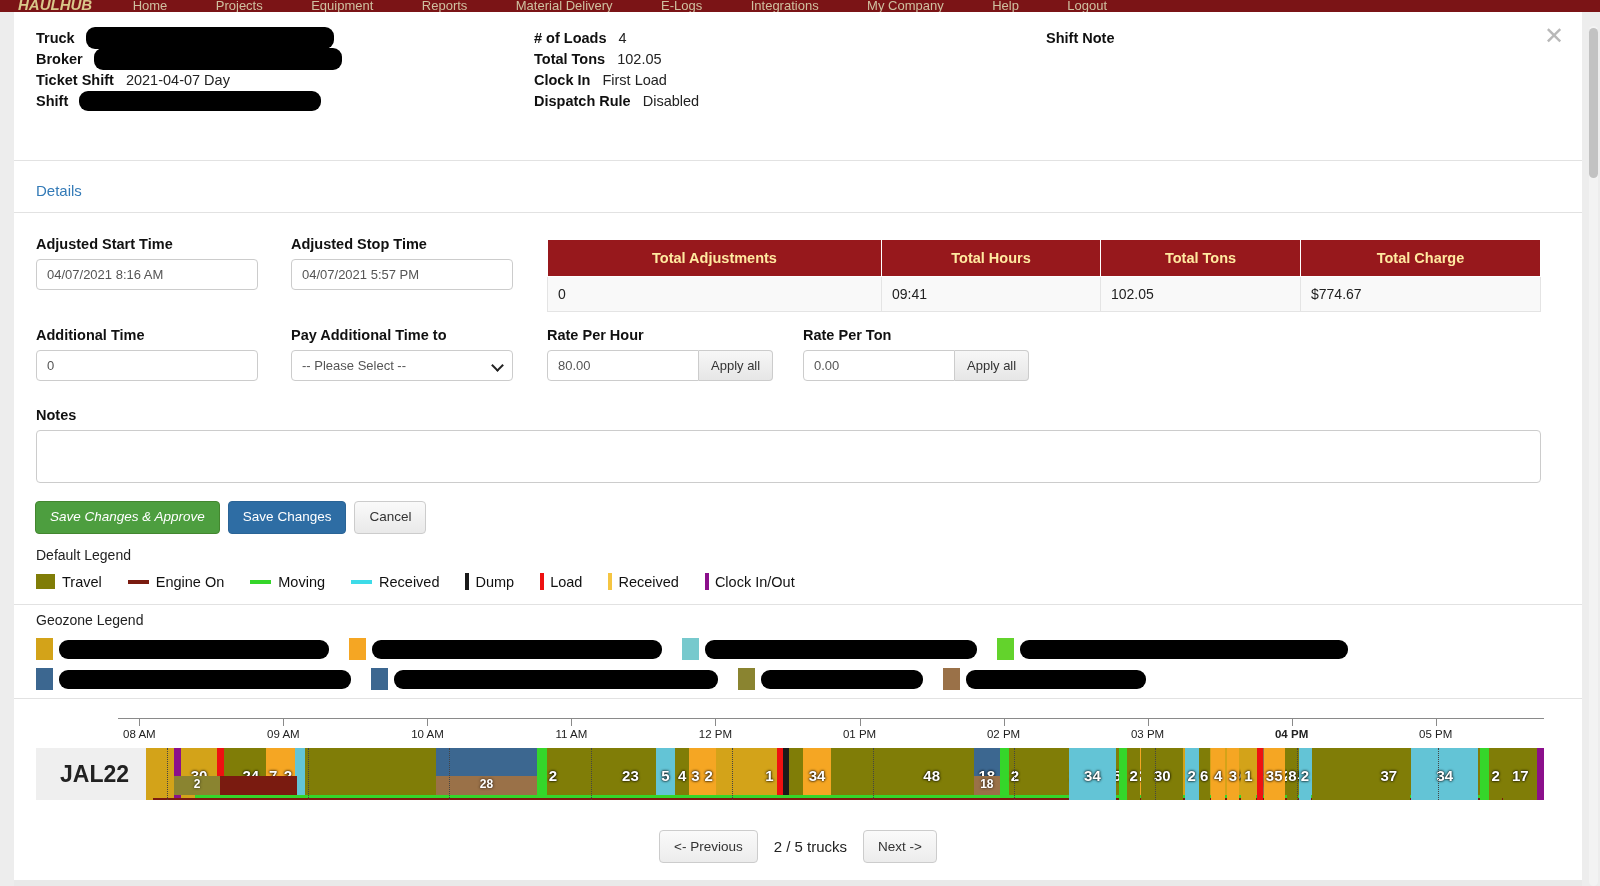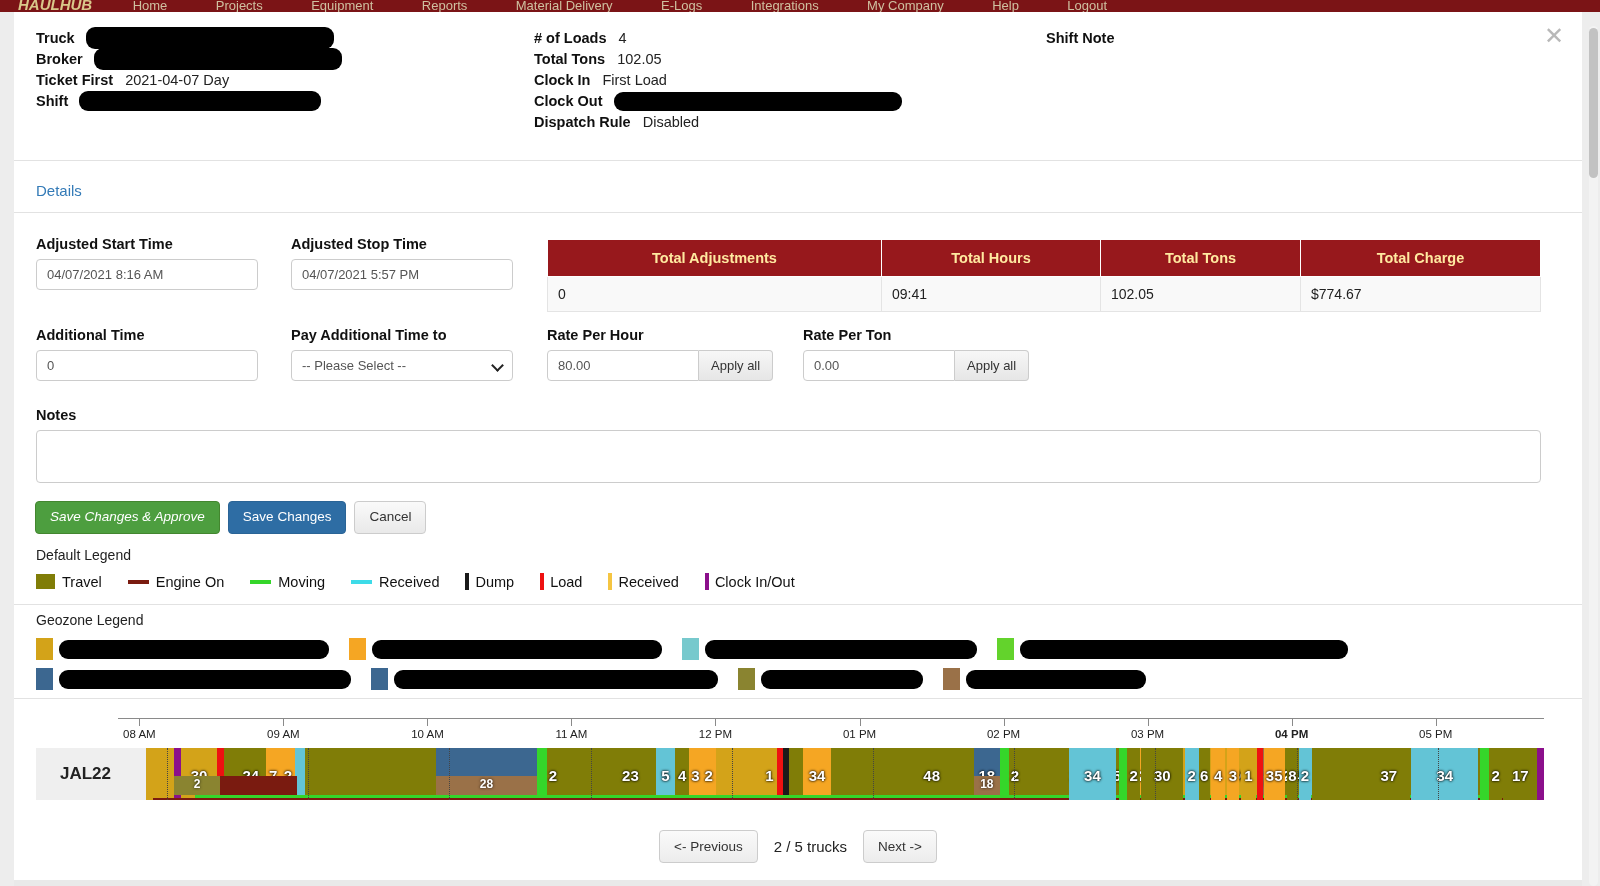--- a/index.html
+++ b/index.html
@@ -234,7 +234,7 @@
           <span class="redact" style="width:248px;height:22px"></span>
         </div>
         <div class="info-row">
-          <span class="info-label">Ticket First</span>
+          <span class="info-label">Ticket Shift</span>
           <span class="info-val">2021-04-07 Day</span>
         </div>
         <div class="info-row">

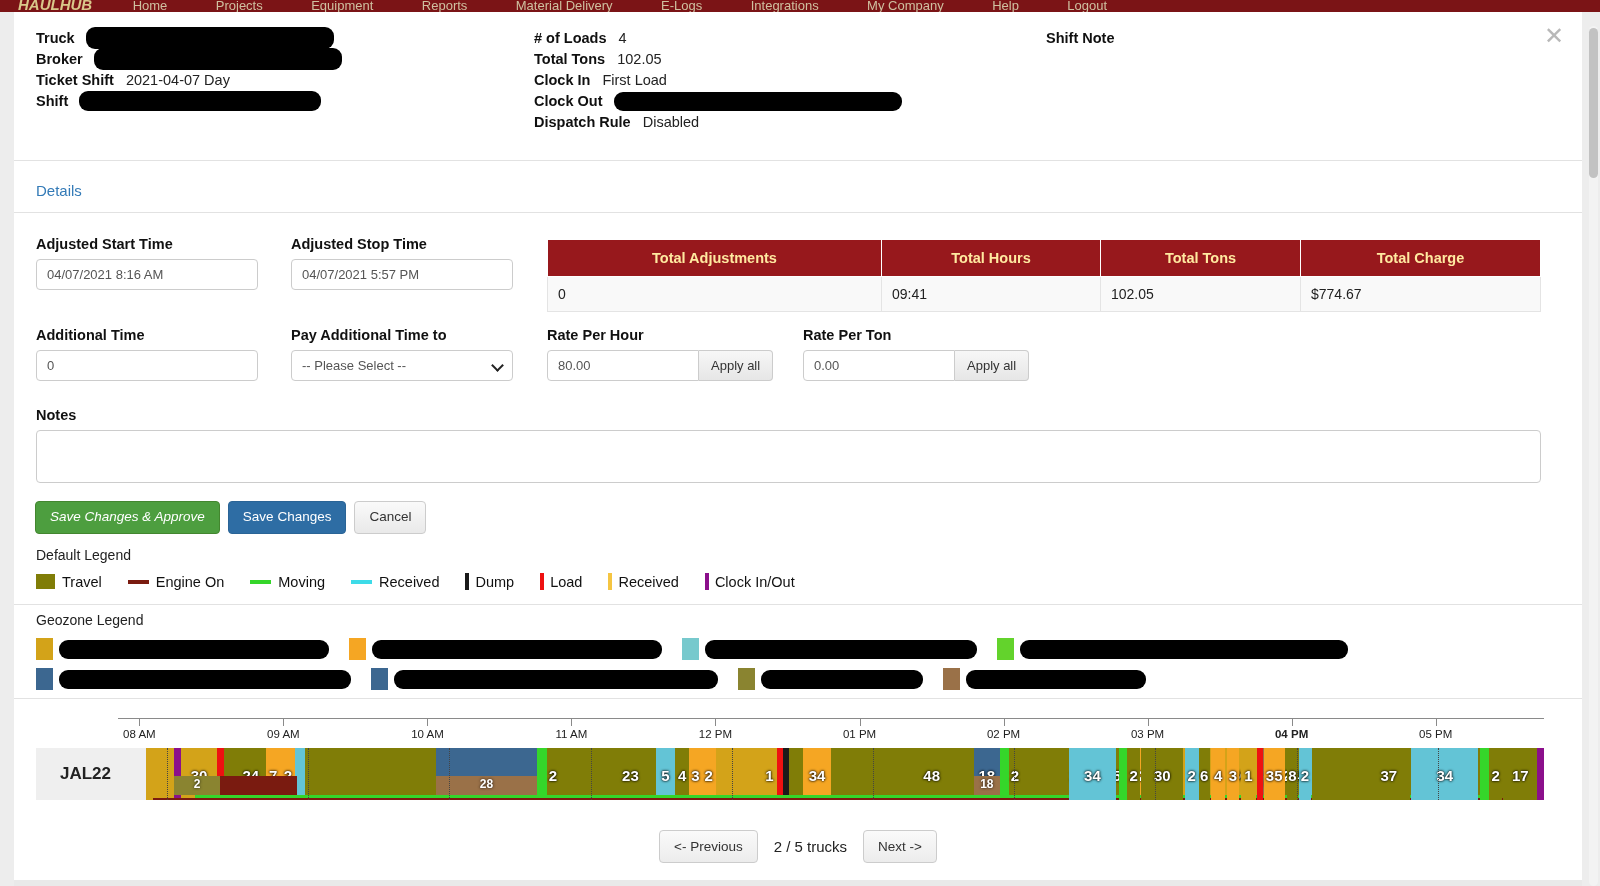--- a/index.html
+++ b/index.html
@@ -255,10 +255,6 @@
         <div class="info-row">
           <span class="info-label">Clock In</span>
           <span class="info-val">First Load</span>
-        </div>
-        <div class="info-row">
-          <span class="info-label">Clock Out</span>
-          <span class="redact" style="width:288px;height:19px"></span>
         </div>
         <div class="info-row">
           <span class="info-label">Dispatch Rule</span>

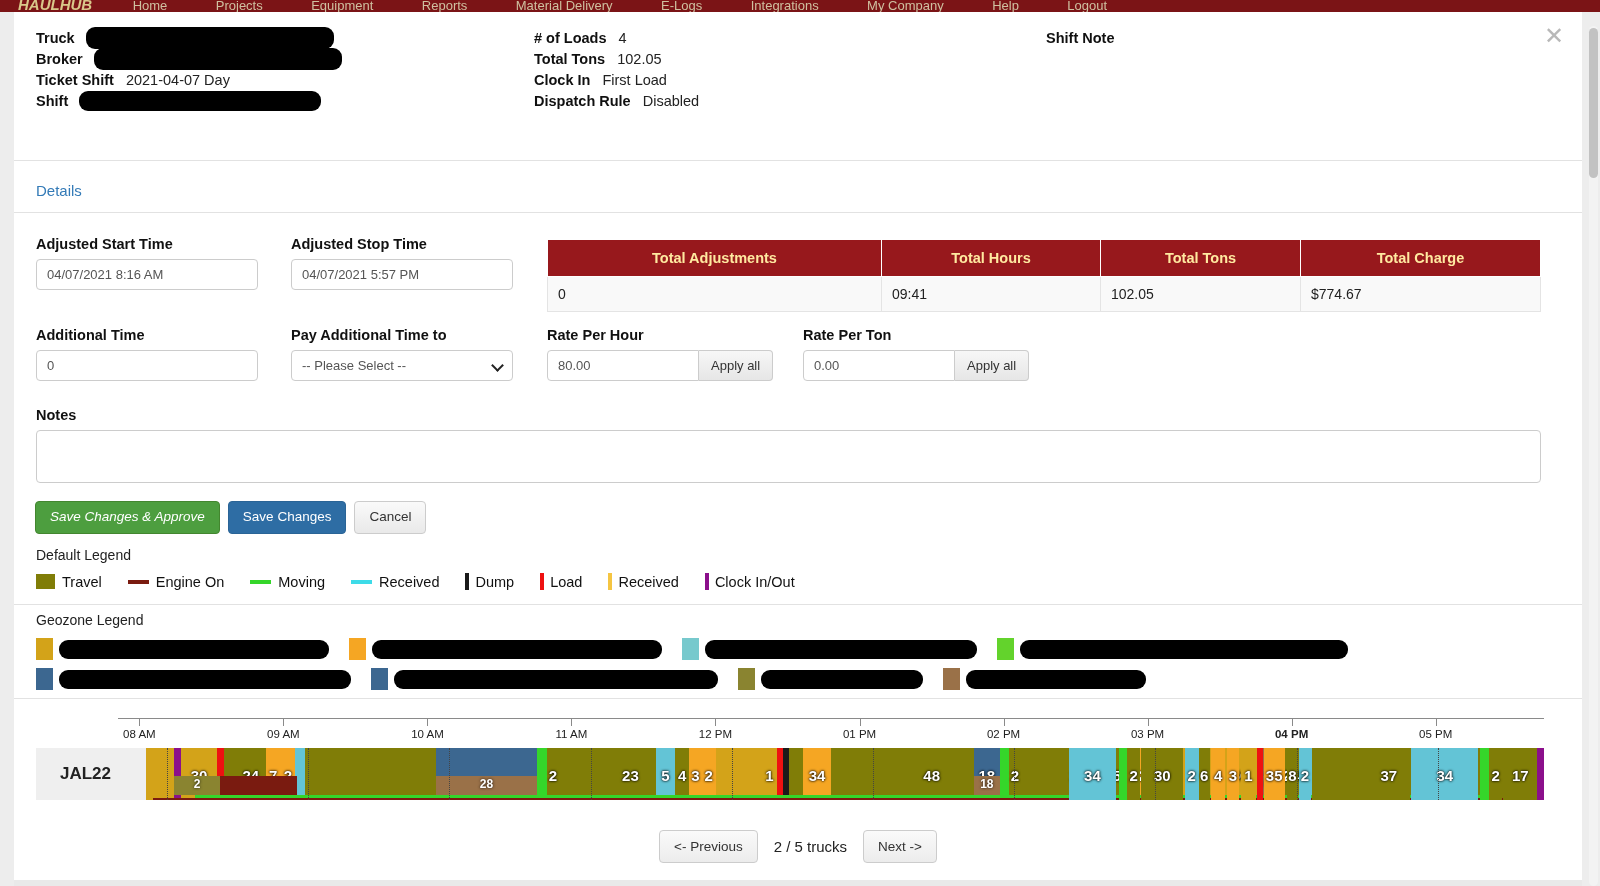--- a/index.html
+++ b/index.html
@@ -162,7 +162,7 @@
   .row-strip { position: relative; display: flex; height: 52px; background: #efefef; }
   .truck-cell {
     width: 110px; flex: none; display: flex; align-items: center; padding-left: 24px;
-    font-size: 17px; font-weight: bold; color: #222; background: #efefef;
+    font-size: 23px; font-weight: bold; color: #222; background: #efefef;
   }
   .track { position: relative; flex: 1; height: 52px; background: #ffffff; overflow: hidden; }
   .seg { position: absolute; top: 0; height: 52px; }

